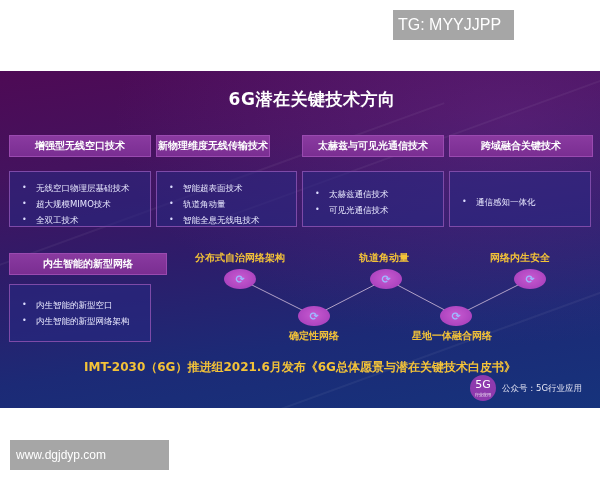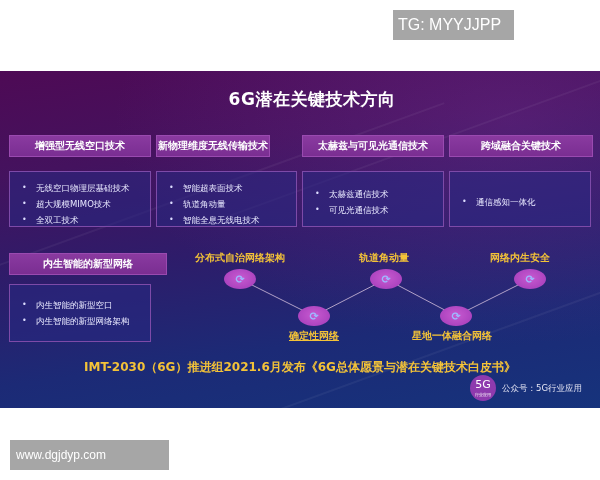--- a/index.html
+++ b/index.html
@@ -139,7 +139,7 @@
   </svg>
 
   <div class="node-label" style="left:240px; top:180px;">分布式自治网络架构</div>
-  <div class="node-label" style="left:314px; top:258px;text-decoration:underline;">确定性网络</div>
+  <div class="node-label" style="left:314px; top:258px;">确定性网络</div>
   <div class="node-label" style="left:384px; top:180px;">轨道角动量</div>
   <div class="node-label" style="left:452px; top:258px;">星地一体融合网络</div>
   <div class="node-label" style="left:520px; top:180px;">网络内生安全</div>

